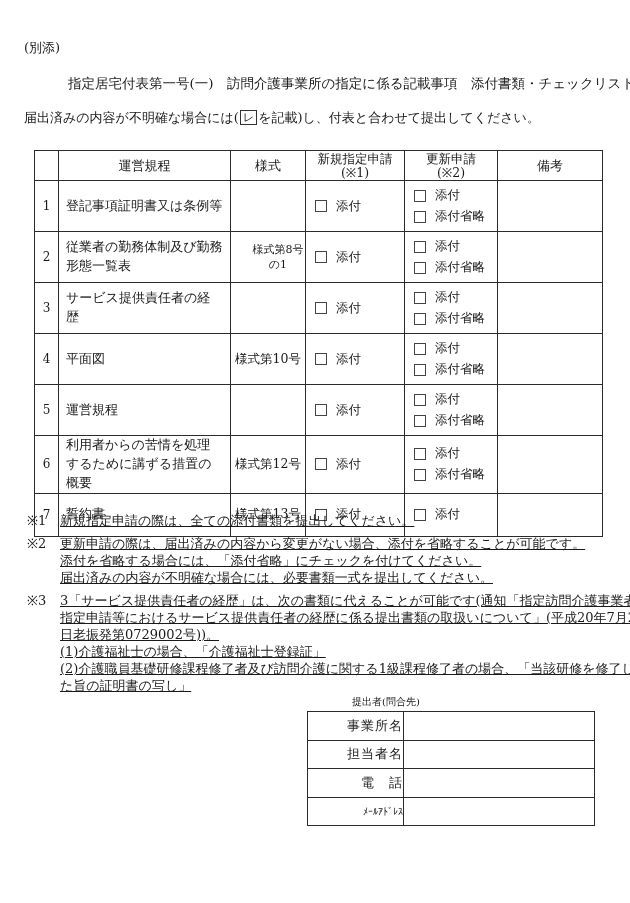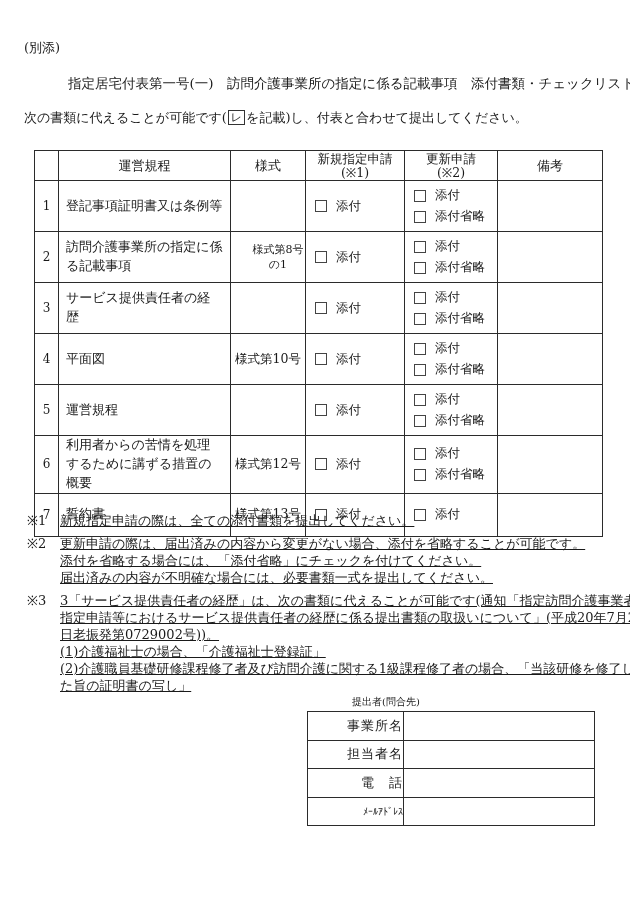--- a/index.html
+++ b/index.html
@@ -60,7 +60,7 @@
 
   <div class="title">指定居宅付表第一号(一)　訪問介護事業所の指定に係る記載事項　添付書類・チェックリスト</div>
 
-  <div class="instruction"><span>次の書類に代えることが可能です(</span><span class="check-glyph">レ</span><span>を記載)し、付表と合わせて提出してください。</span></div>
+  <div class="instruction"><span>届出済みの内容が不明確な場合には(</span><span class="check-glyph">レ</span><span>を記載)し、付表と合わせて提出してください。</span></div>
 
   <table class="main-table">
     <colgroup>

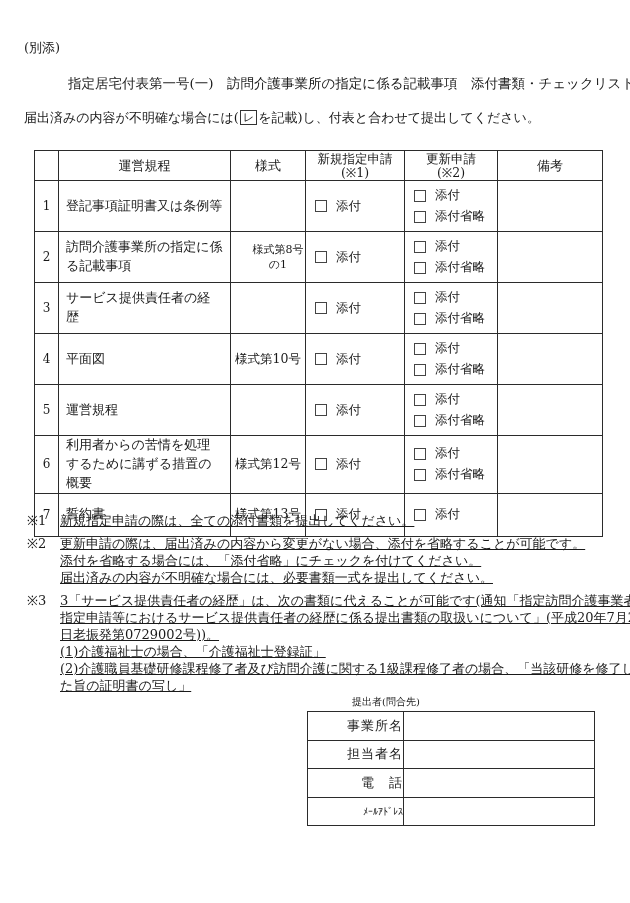--- a/index.html
+++ b/index.html
@@ -112,7 +112,7 @@
         </tr>
         <tr>
           <td class="num">2</td>
-          <td class="doc">訪問介護事業所の指定に係る記載事項</td>
+          <td class="doc">従業者の勤務体制及び勤務形態一覧表</td>
           <td class="fmt small">様式第8号の1</td>
           <td class="opts">
             <div class="cb-line">

